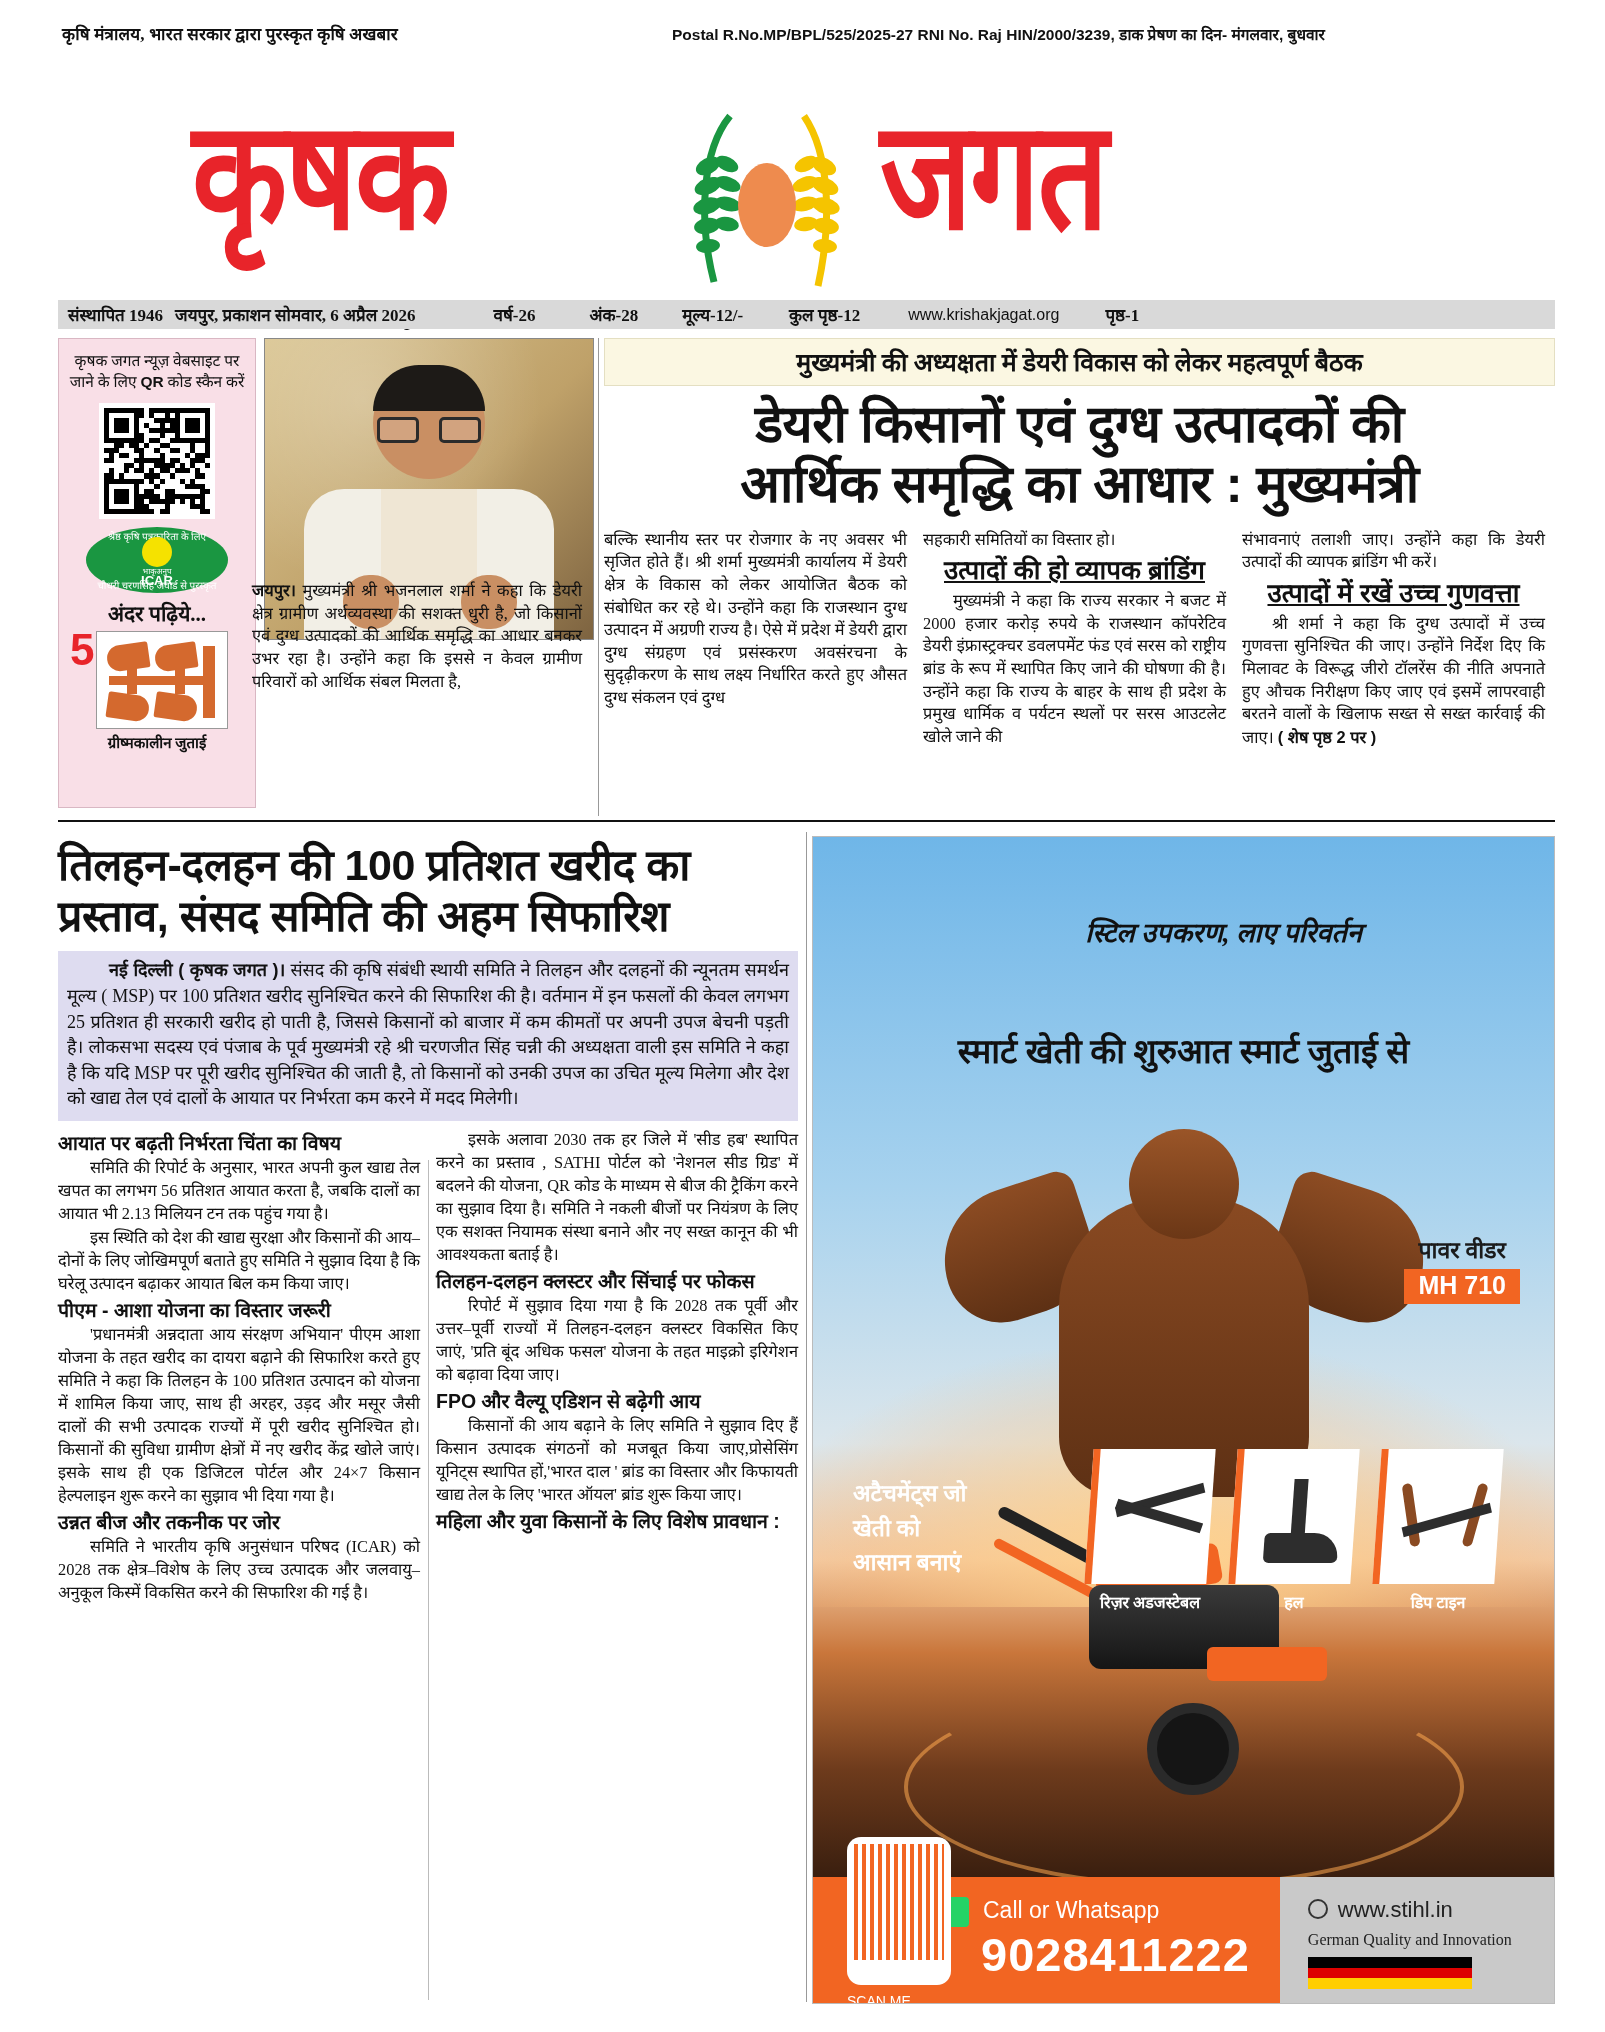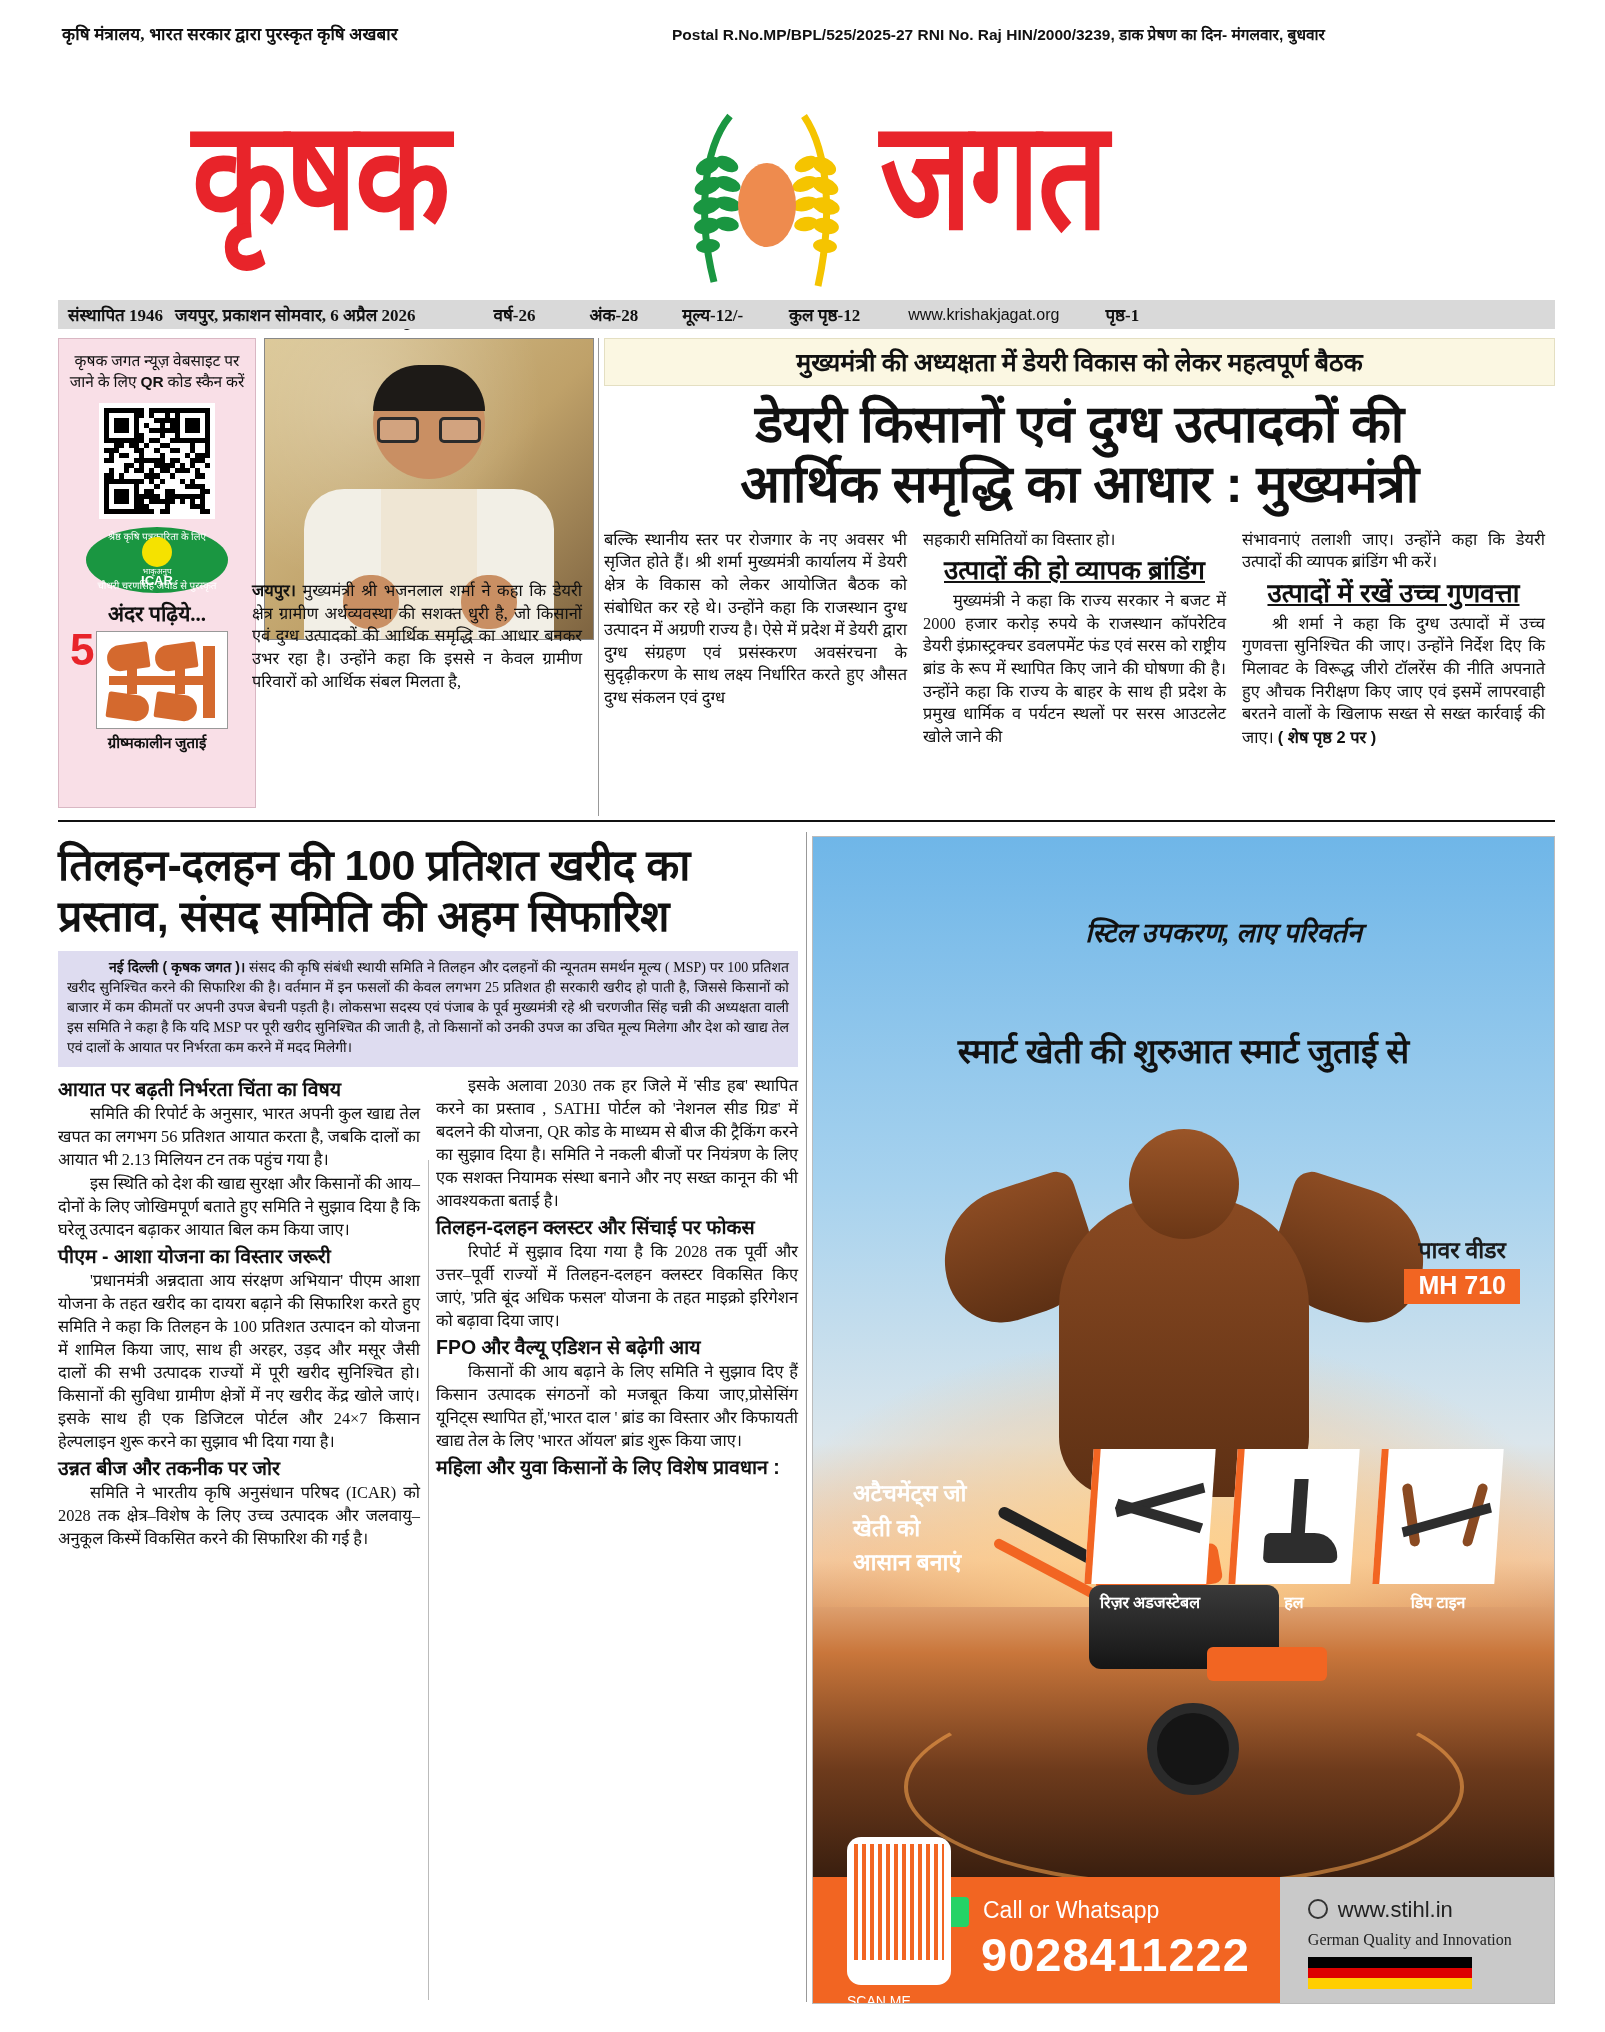--- a/index.html
+++ b/index.html
@@ -183,7 +183,7 @@
   }
   .s2-lede {
     margin-top:10px; background:#dedcf0; padding:7px 9px 9px;
-    font-size:14px; line-height:1.42; text-align:justify;
+    font-size:18px; line-height:1.42; text-align:justify;
   }
   .s2-lede p { text-indent:42px; }
   .s2-lede b { font-family:"Liberation Sans", sans-serif; }

